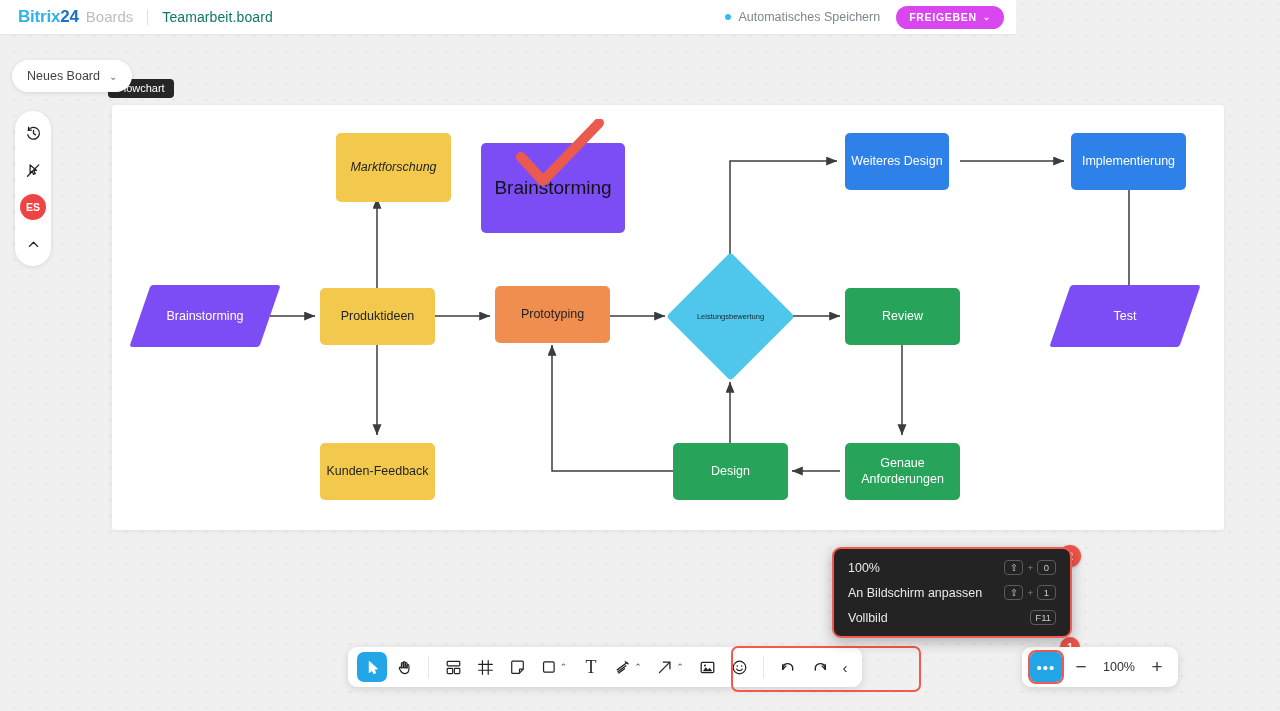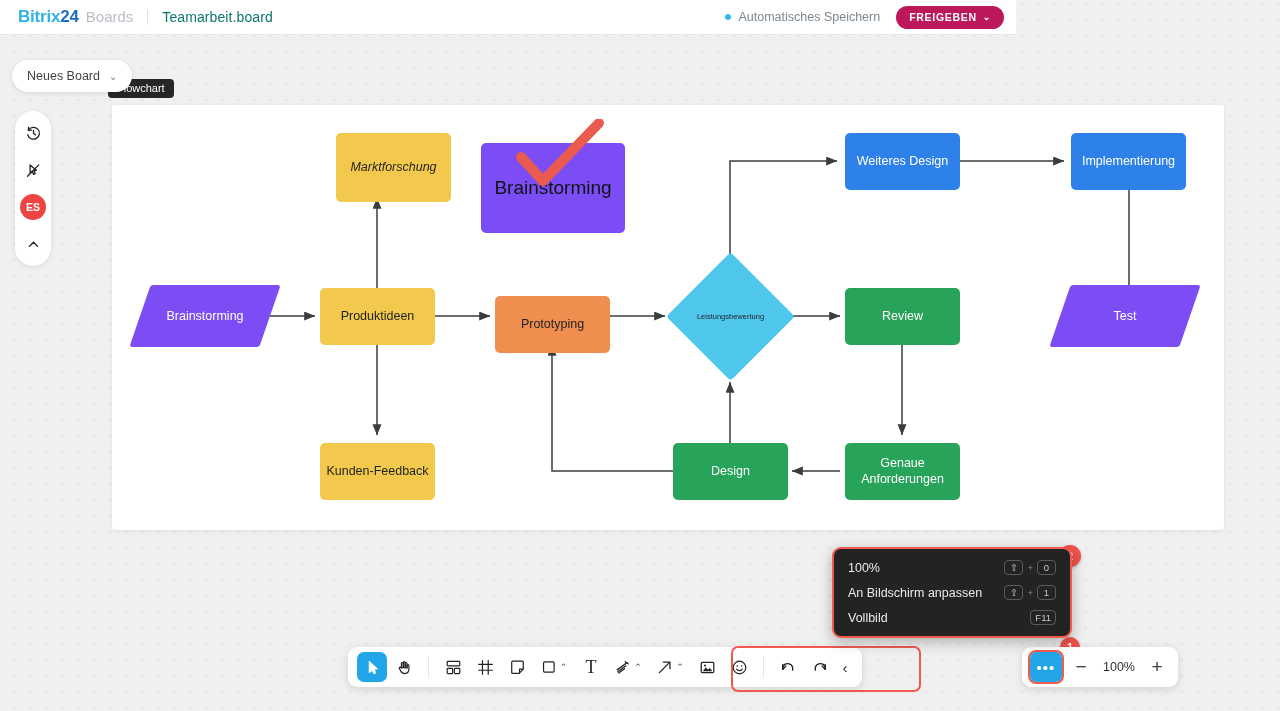--- a/index.html
+++ b/index.html
@@ -40,7 +40,7 @@
   .autosave-dot { width: 6px; height: 6px; border-radius: 50%; background: #35bcf0; margin-right: 7px;}
   .share-btn {
     margin-left: 16px;
-    background: #be185d; color: #fff;
+    background: #d946ef; color: #fff;
     font-size: 10.5px; font-weight: bold; letter-spacing: 0.7px;
     padding: 0 13px; height: 23px; border-radius: 12px;
     display: flex; align-items: center; gap: 6px;

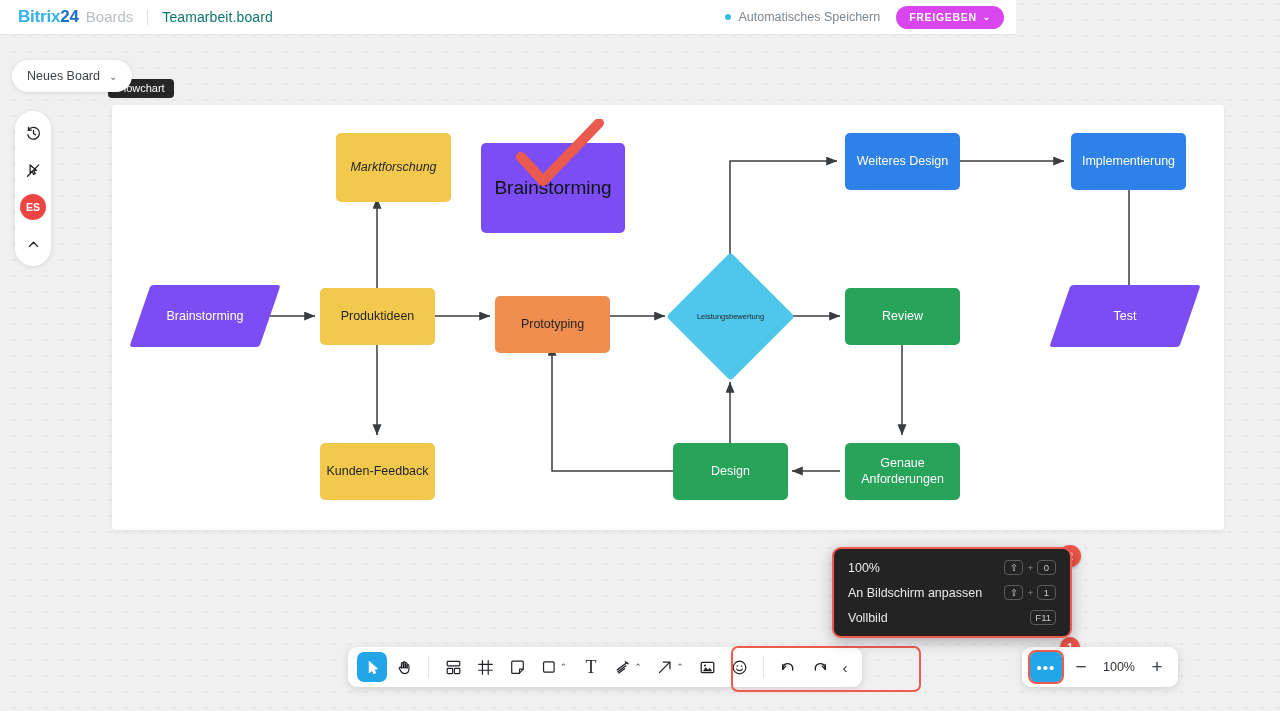--- a/index.html
+++ b/index.html
@@ -324,7 +324,7 @@
       <span>Leistungsbewertung</span>
     </div>
 
-    <div class="node blue" style="left:733px; top:28px; width:115px; height:57px;justify-content:center;">
+    <div class="node blue" style="left:733px; top:28px; width:104px; height:57px;justify-content:center;">
       <span>Weiteres Design</span>
     </div>
 

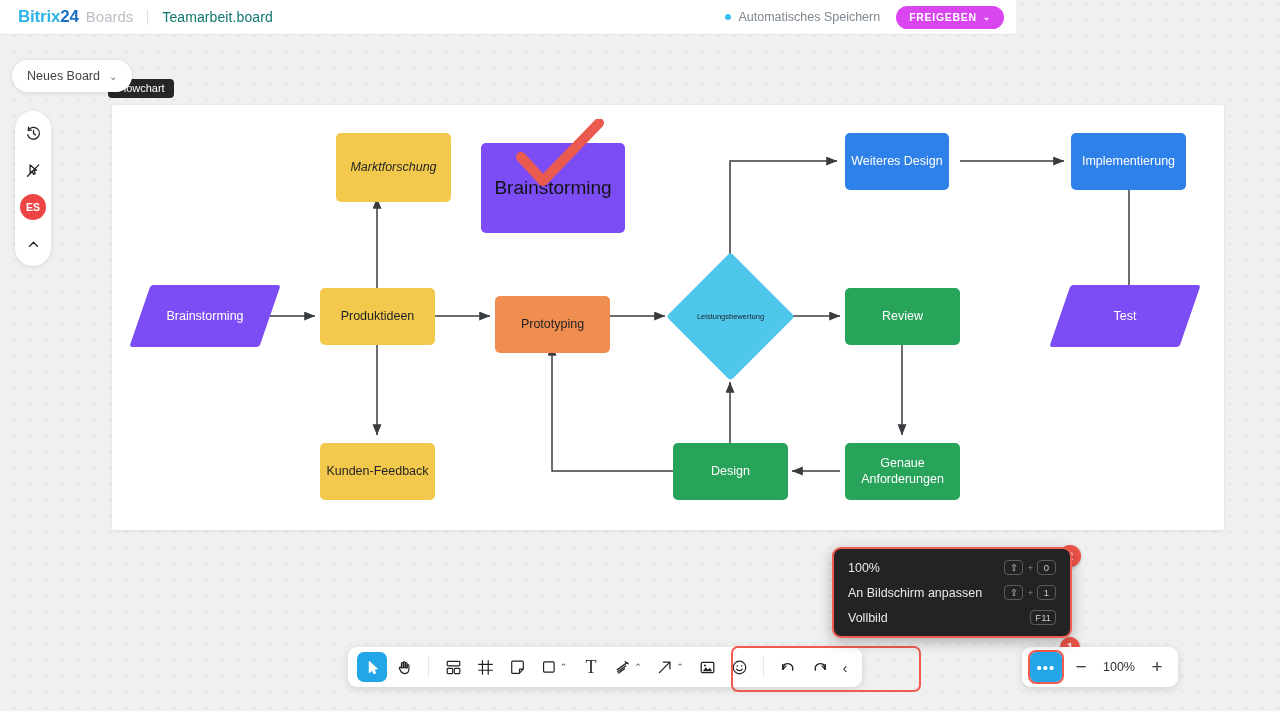--- a/index.html
+++ b/index.html
@@ -315,7 +315,7 @@
       <path d="M14 38 L36 62 L92 4" stroke="#eb5a4f" stroke-width="10" stroke-linecap="round" stroke-linejoin="round"></path>
     </svg>
 
-    <div class="node orange" style="left:383px; top:191px; width:115px; height:57px;">
+    <div class="node orange" style="left:383px; top:181px; width:115px; height:57px;">
       <span>Prototyping</span>
     </div>
 

